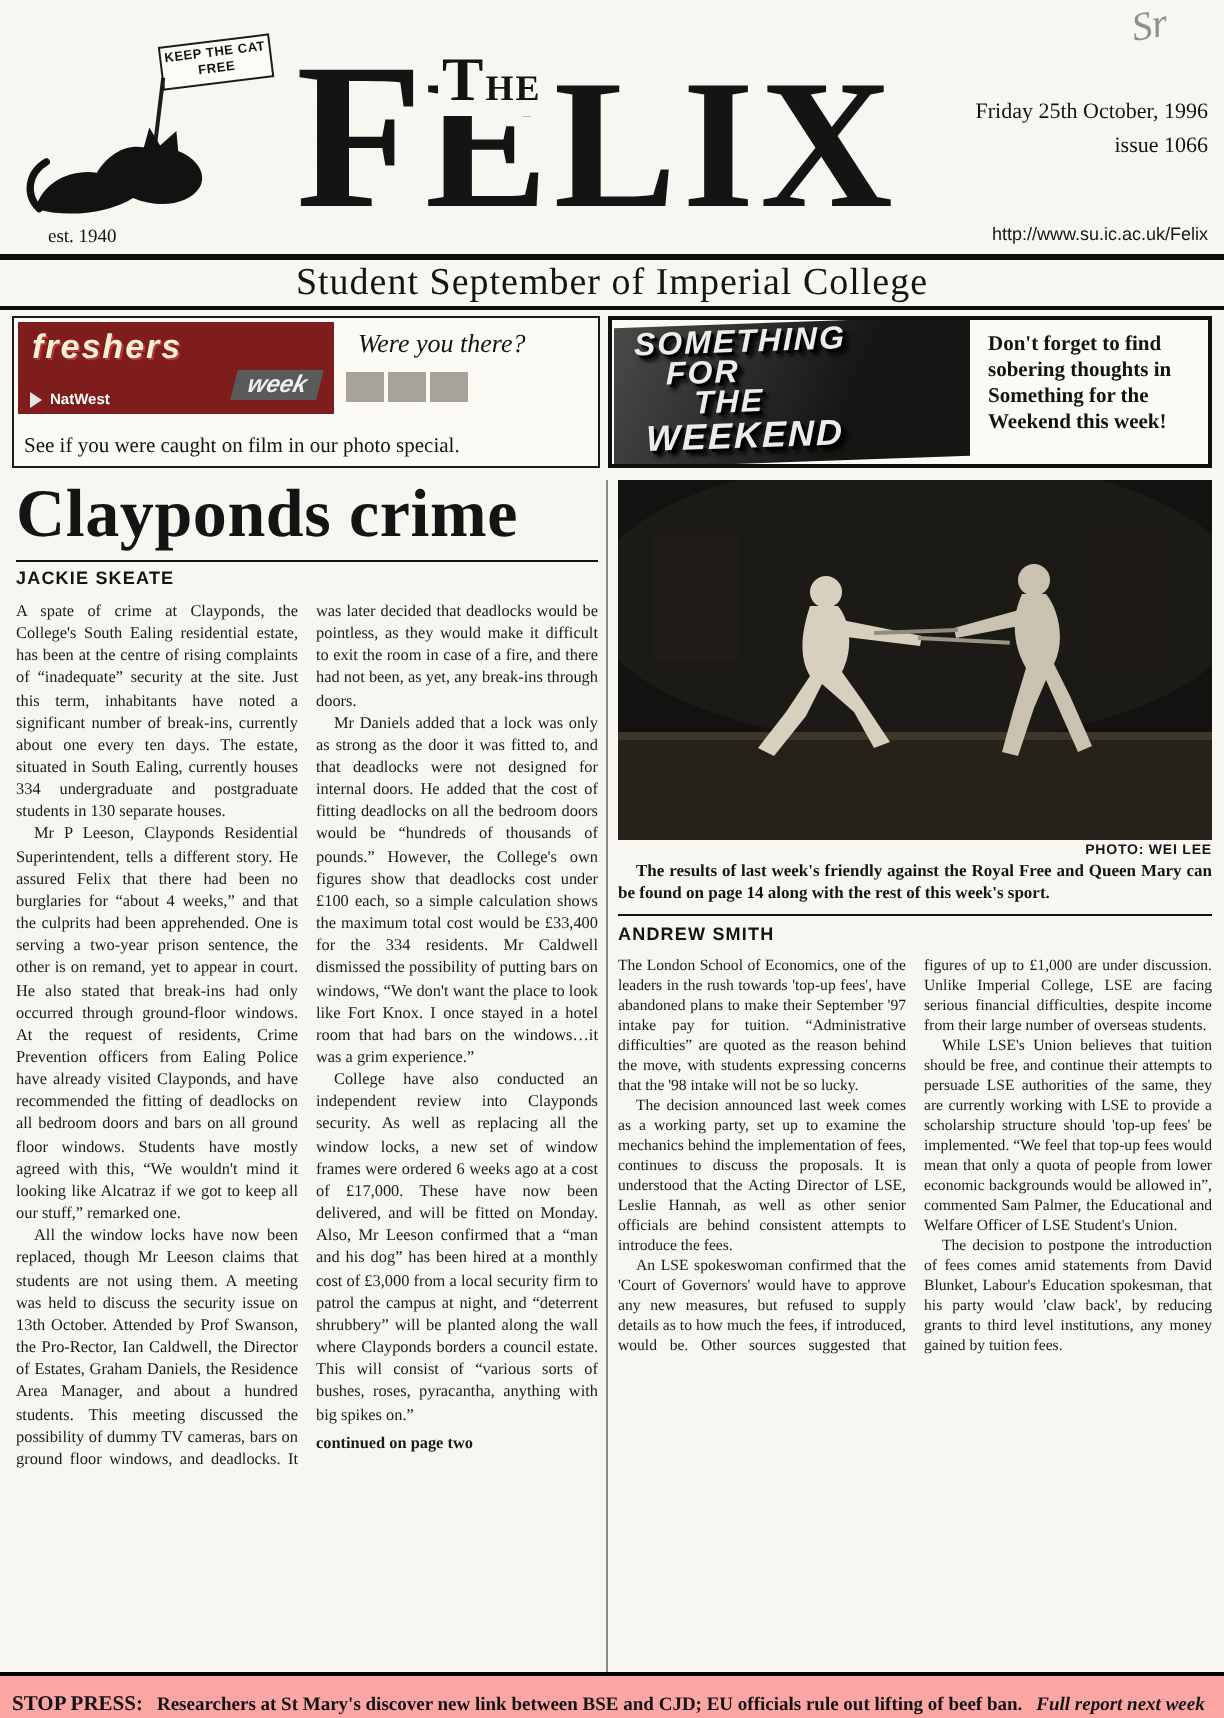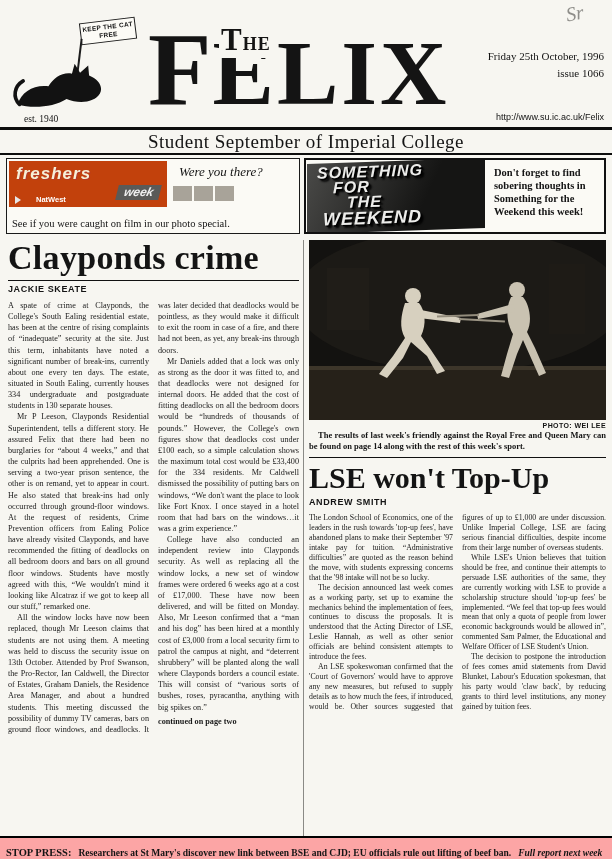--- a/index.html
+++ b/index.html
@@ -33,7 +33,7 @@
   .rule-thin { position:absolute; left:0; right:0; top:153px; height:1.5px; background:#0d0d0d; }
   
   .promo-left { position:absolute; left:6px; top:158px; width:294px; height:76px; border:1.5px solid #1a1a1a; background:#fbfaf5; }
-  .fw-logo { position:absolute; left:2px; top:2px; width:158px; height:46px; background:#c2410c; color:#fff; overflow:hidden; }
+  .fw-logo { position:absolute; left:2px; top:2px; width:158px; height:46px; background:#7f1d1d; color:#fff; overflow:hidden; }
   .fw-word { font:italic 800 17px "Liberation Sans","DejaVu Sans",sans-serif; letter-spacing:1px; padding:3px 0 0 7px;
     color:#f6efd9; text-shadow:1px 1px 0 #b33a2a; }
   .fw-week { position:absolute; right:7px; top:24px; font:italic 800 12px "Liberation Sans",sans-serif; color:#eee;

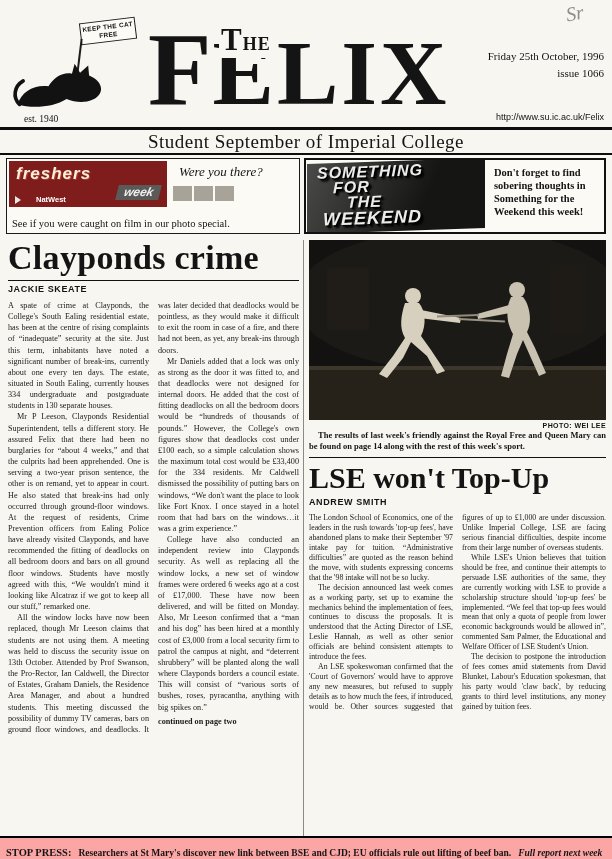--- a/index.html
+++ b/index.html
@@ -38,7 +38,7 @@
     color:#f6efd9; text-shadow:1px 1px 0 #b33a2a; }
   .fw-week { position:absolute; right:7px; top:24px; font:italic 800 12px "Liberation Sans",sans-serif; color:#eee;
     background:#5a5a58; padding:0 7px 1px; transform:skewX(-14deg); }
-  .fw-natwest { position:absolute; left:6px; bottom:3px; display:flex; align-items:center; gap:15px;
+  .fw-natwest { position:absolute; left:6px; bottom:3px; display:flex; align-items:center; gap:4px;
     font:bold 7.5px "Liberation Sans",sans-serif; color:#fff; }
   .nw-tri { display:inline-block; width:0; height:0; border-top:4px solid transparent; border-bottom:4px solid transparent;
     border-left:6px solid #e6e6e6; }

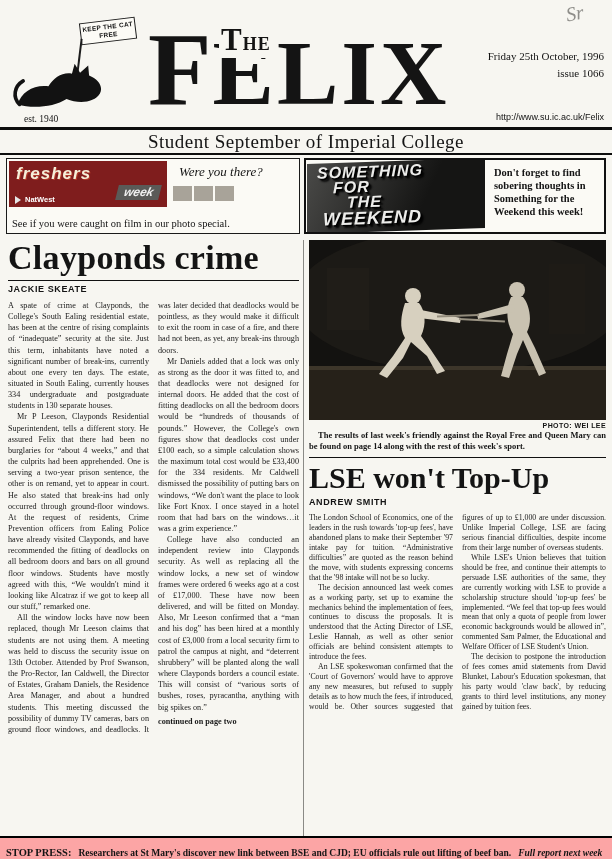--- a/index.html
+++ b/index.html
@@ -191,7 +191,6 @@
       <p class="pc2">The results of last week's friendly against the Royal Free and Queen Mary can be found on page 14 along with the rest of this week's sport.</p>
     </div>
     <div class="hrule2"></div>
-    <h2>LSE won't Top-Up</h2>
     <div class="byline">ANDREW SMITH</div>
     <div class="body-cols cols-short">
       <p class="first">The London School of Economics, one of the leaders in the rush towards 'top-up fees', have abandoned plans to make their September '97 intake pay for tuition. “Administrative difficulties” are quoted as the reason behind the move, with students expressing concerns that the '98 intake will not be so lucky.</p>

